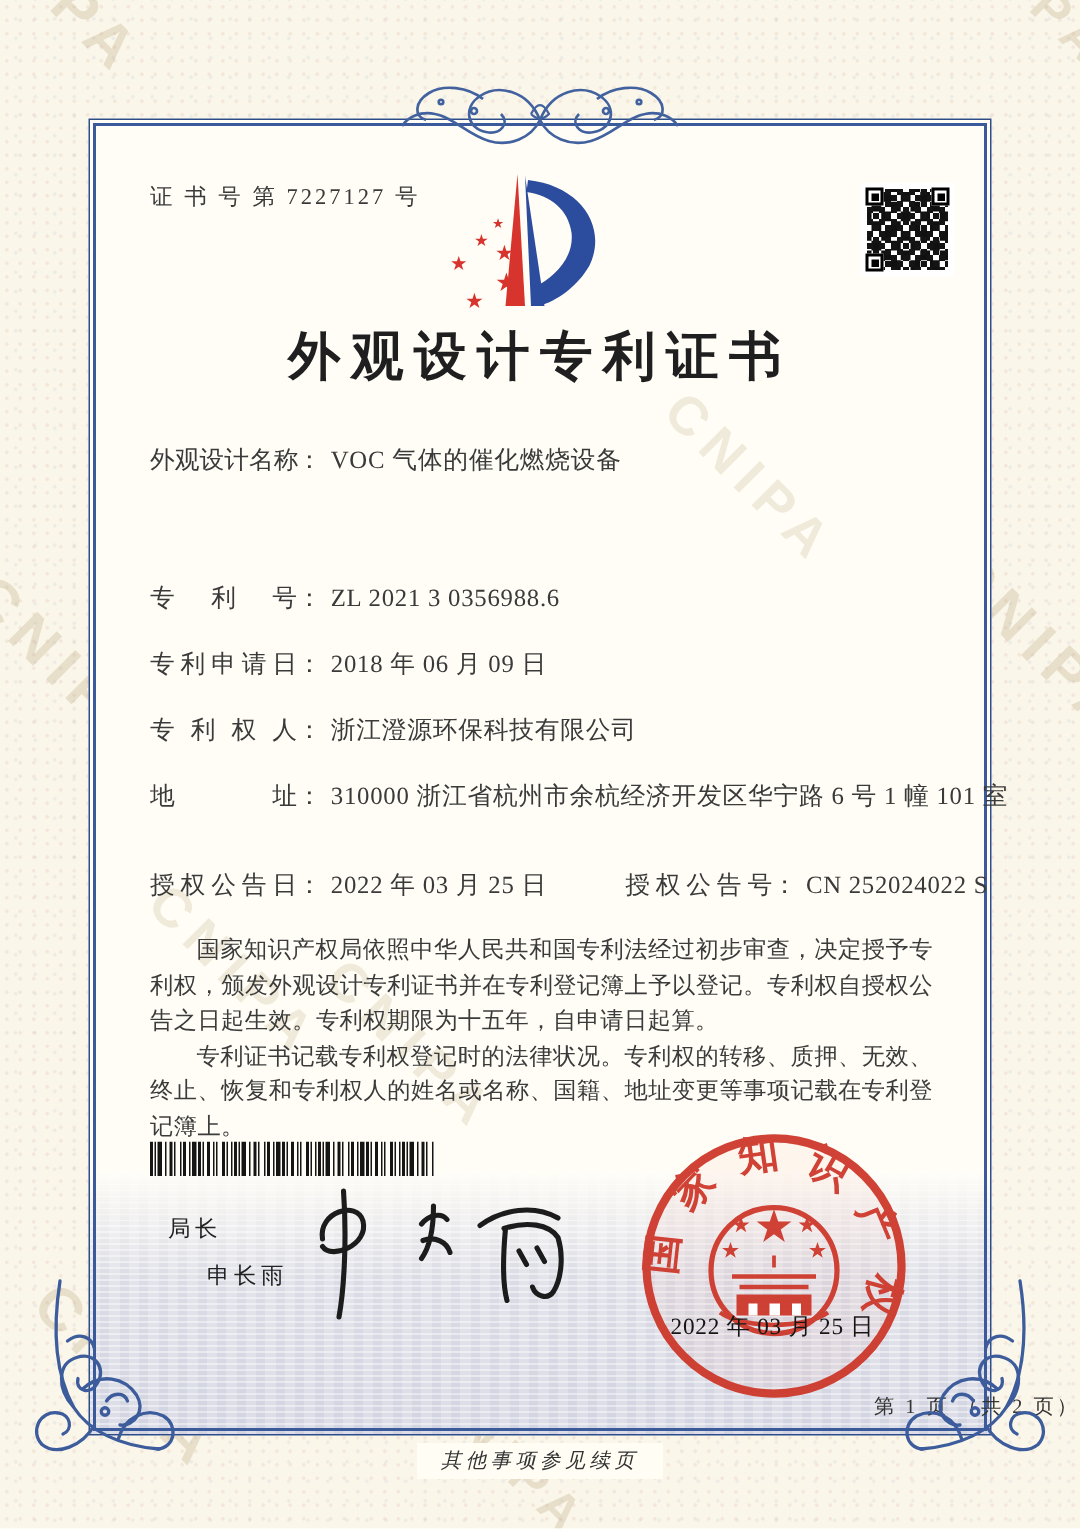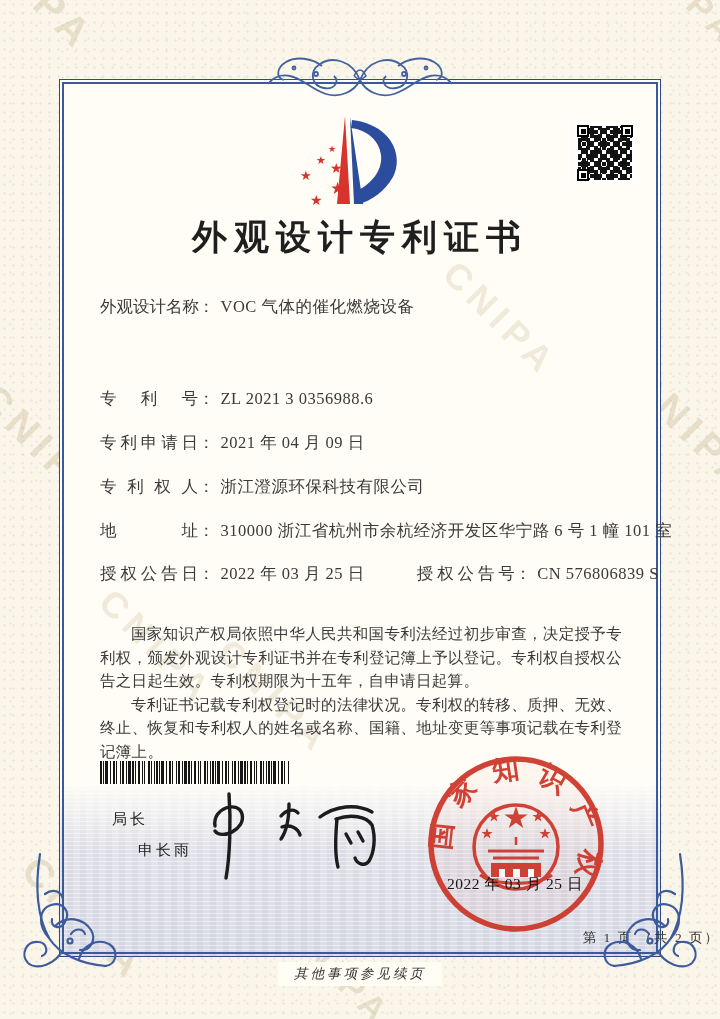--- a/index.html
+++ b/index.html
@@ -100,6 +100,7 @@
 
   <div class="content">
 
+    <div class="cert-no">证 书 号 第 7227127 号</div>
 
     <div class="qr">
       <div class="qr-noise"></div>

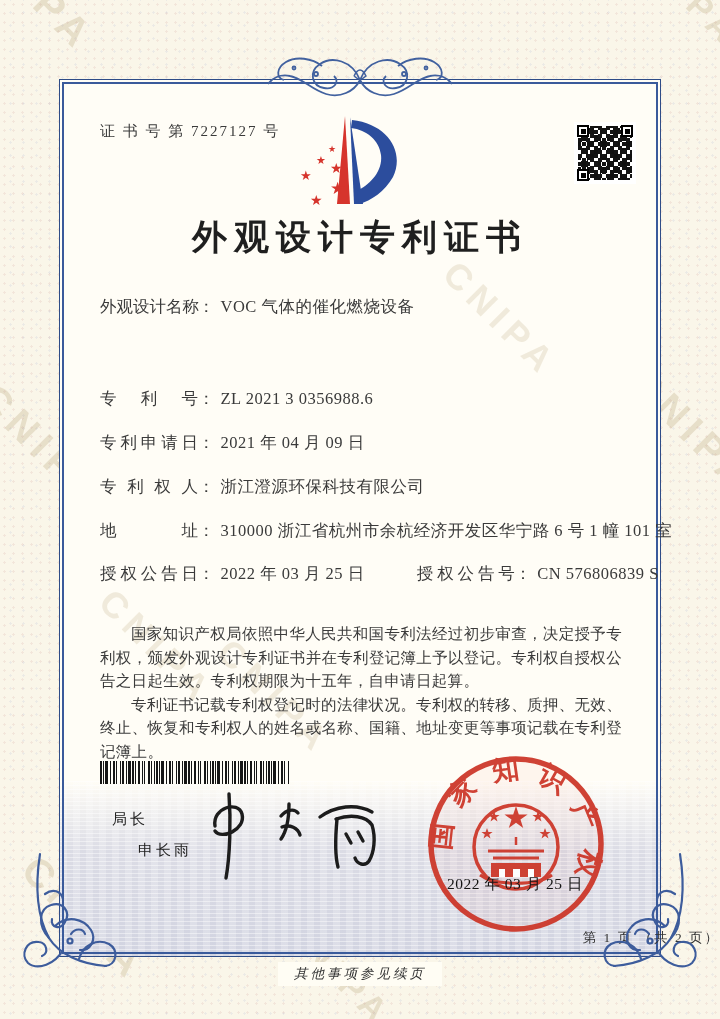--- a/index.html
+++ b/index.html
@@ -130,7 +130,7 @@
       <span class="flabel">专利号</span><span class="fcolon">：</span><span class="fvalue">ZL 2021 3 0356988.6</span>
     </div>
     <div class="row" style="top:432px">
-      <span class="flabel">专利申请日</span><span class="fcolon">：</span><span class="fvalue">2021 年 04 月 09 日</span>
+      <span class="flabel">专利申请日</span><span class="fcolon">：</span><span class="fvalue">2018 年 06 月 09 日</span>
     </div>
     <div class="row" style="top:476px">
       <span class="flabel">专利权人</span><span class="fcolon">：</span><span class="fvalue">浙江澄源环保科技有限公司</span>

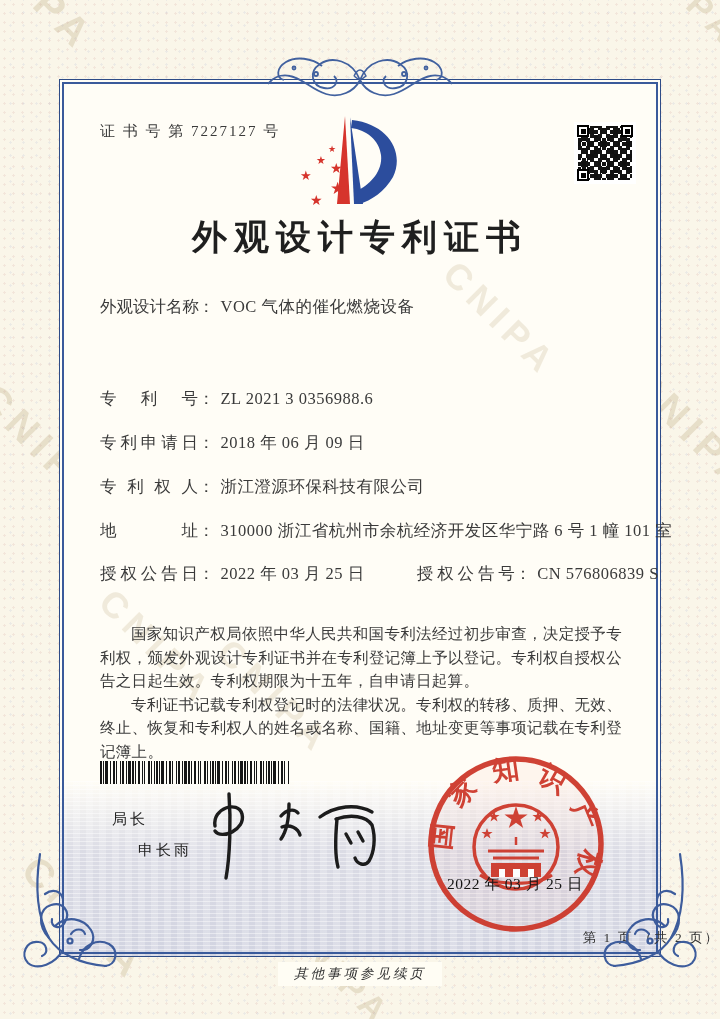--- a/index.html
+++ b/index.html
@@ -58,7 +58,7 @@
   .flabel{ display:inline-block; width:98px; text-align:justify; text-align-last:justify; vertical-align:bottom;}
   .fcolon{ display:inline-block; margin-right:6px;}
   .fvalue{ letter-spacing:.5px;margin-top:38px;}
-  .row2label{ display:inline-block; width:98px; text-align:justify; text-align-last:justify; vertical-align:bottom; margin-left:48px;}
+  .row2label{ display:inline-block; width:98px; text-align:justify; text-align-last:justify; vertical-align:bottom; margin-left:48px;margin-top:16px;}
   .paras{ position:absolute; left:100px; top:586px; width:522px; font-size:15.5px; line-height:23.5px; color:#3b3b3b; text-align:justify;margin-top:36px;}
   .paras p{ margin:0; text-indent:2em; letter-spacing:.3px;}
   .barcode{ position:absolute; left:100px; top:761px; }

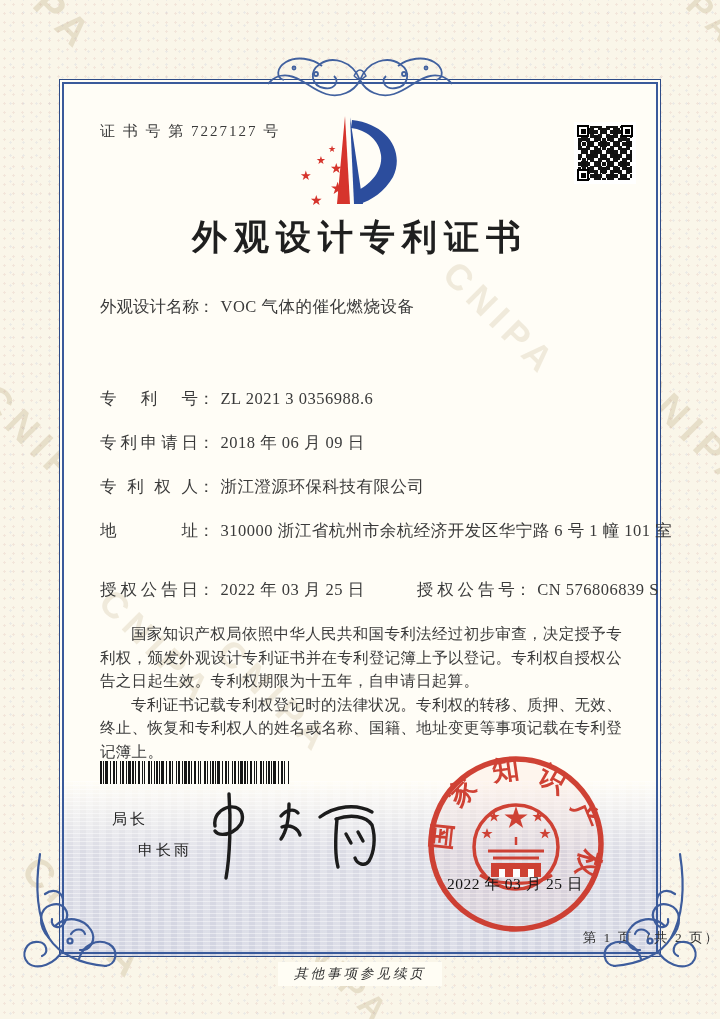--- a/index.html
+++ b/index.html
@@ -140,7 +140,7 @@
     </div>
     <div class="row" style="top:563px">
       <span class="flabel">授权公告日</span><span class="fcolon">：</span><span class="fvalue">2022 年 03 月 25 日</span>
-      <span class="row2label">授权公告号</span><span class="fcolon">：</span><span class="fvalue">CN 576806839 S</span>
+      <span class="row2label">授权公告号</span><span class="fcolon">：</span><span class="fvalue">CN 252024022 S</span>
     </div>
 
     <div class="paras">

